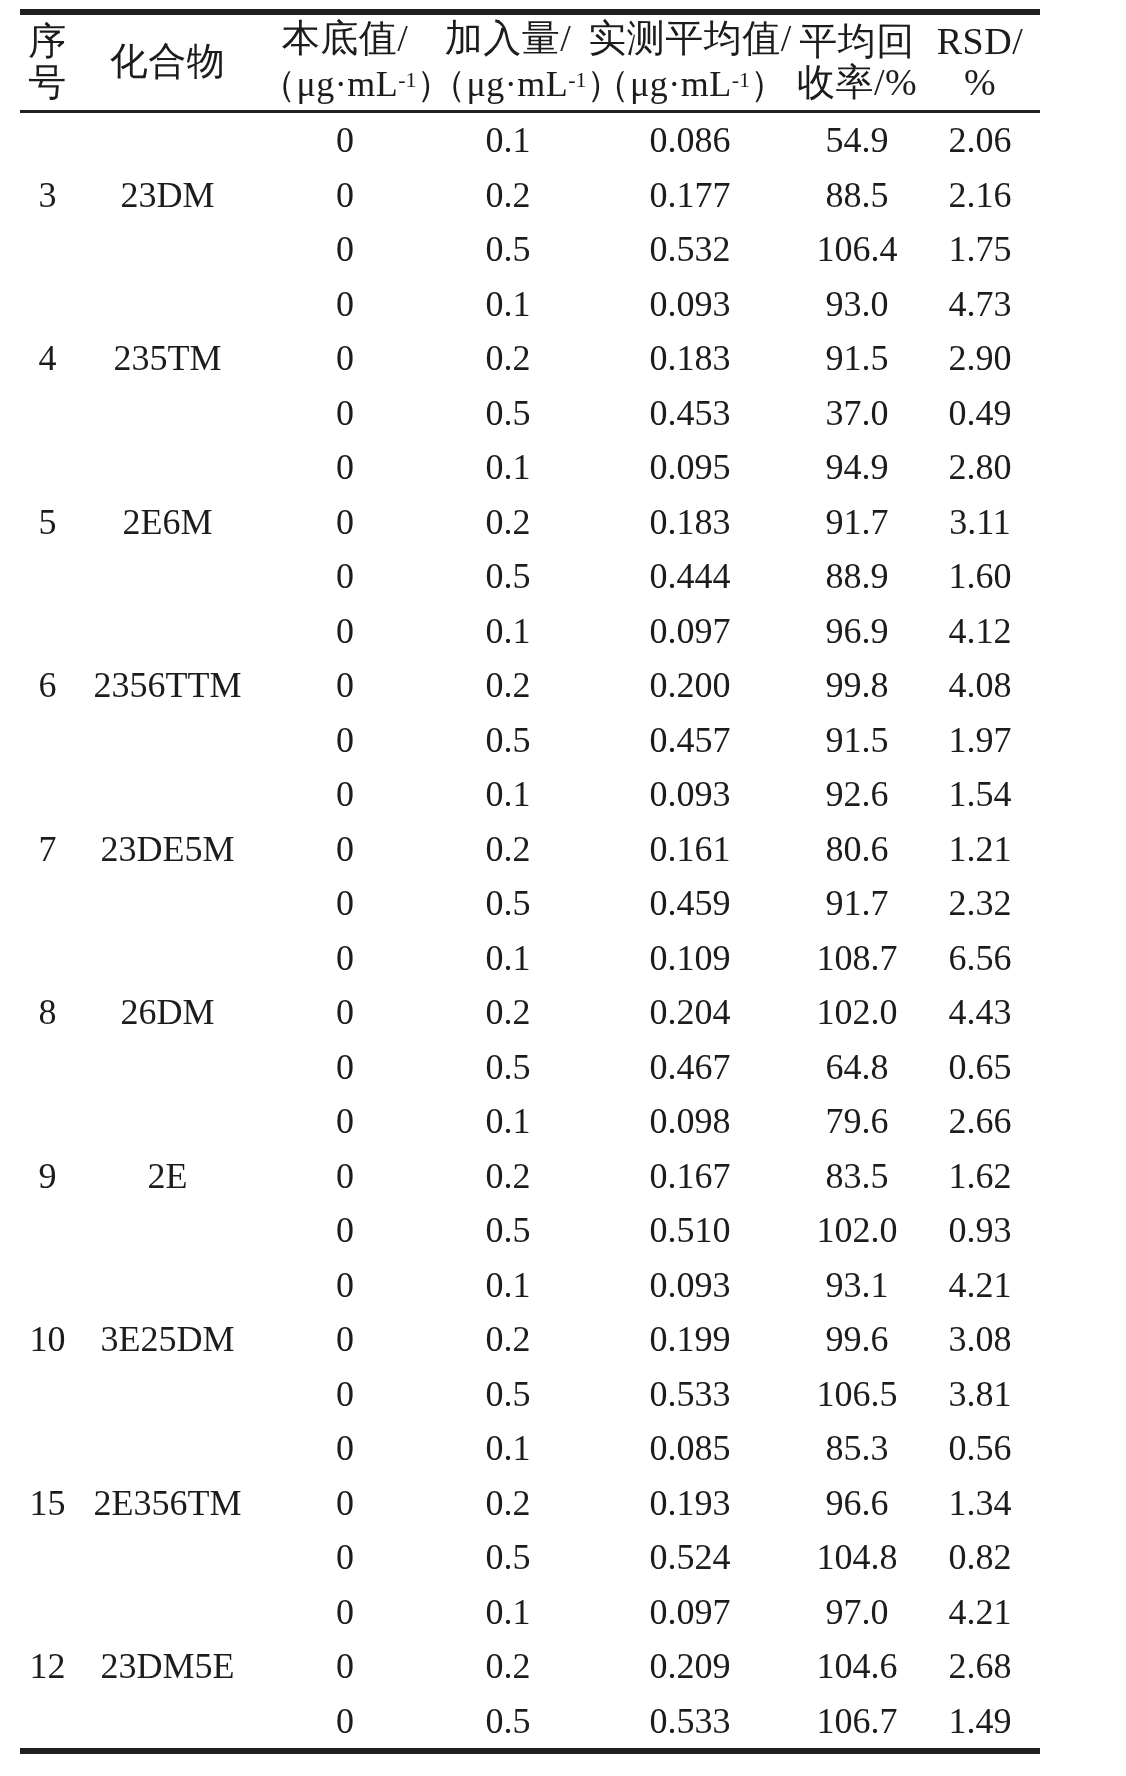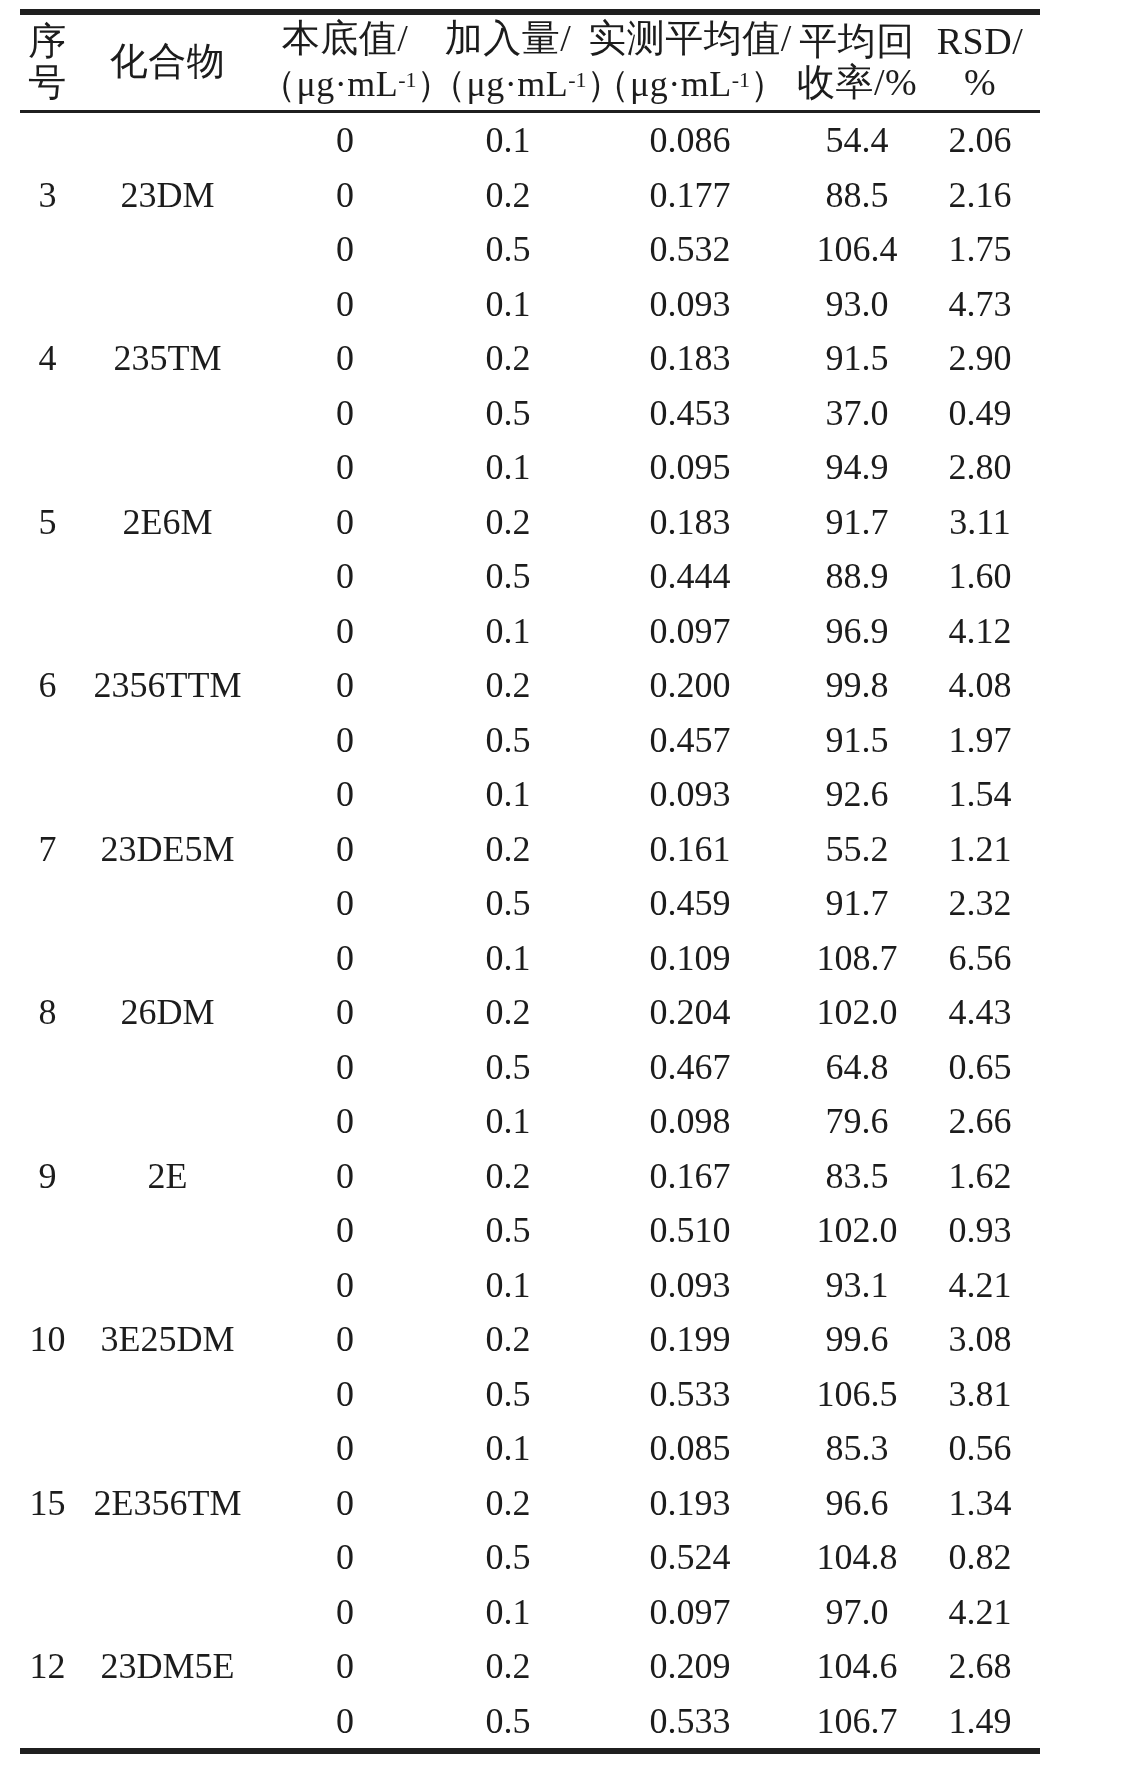--- a/index.html
+++ b/index.html
@@ -116,7 +116,7 @@
             <td>0</td>
             <td>0.1</td>
             <td>0.086</td>
-            <td>54.4</td>
+            <td>54.9</td>
             <td>2.06</td>
           </tr>
           <tr>

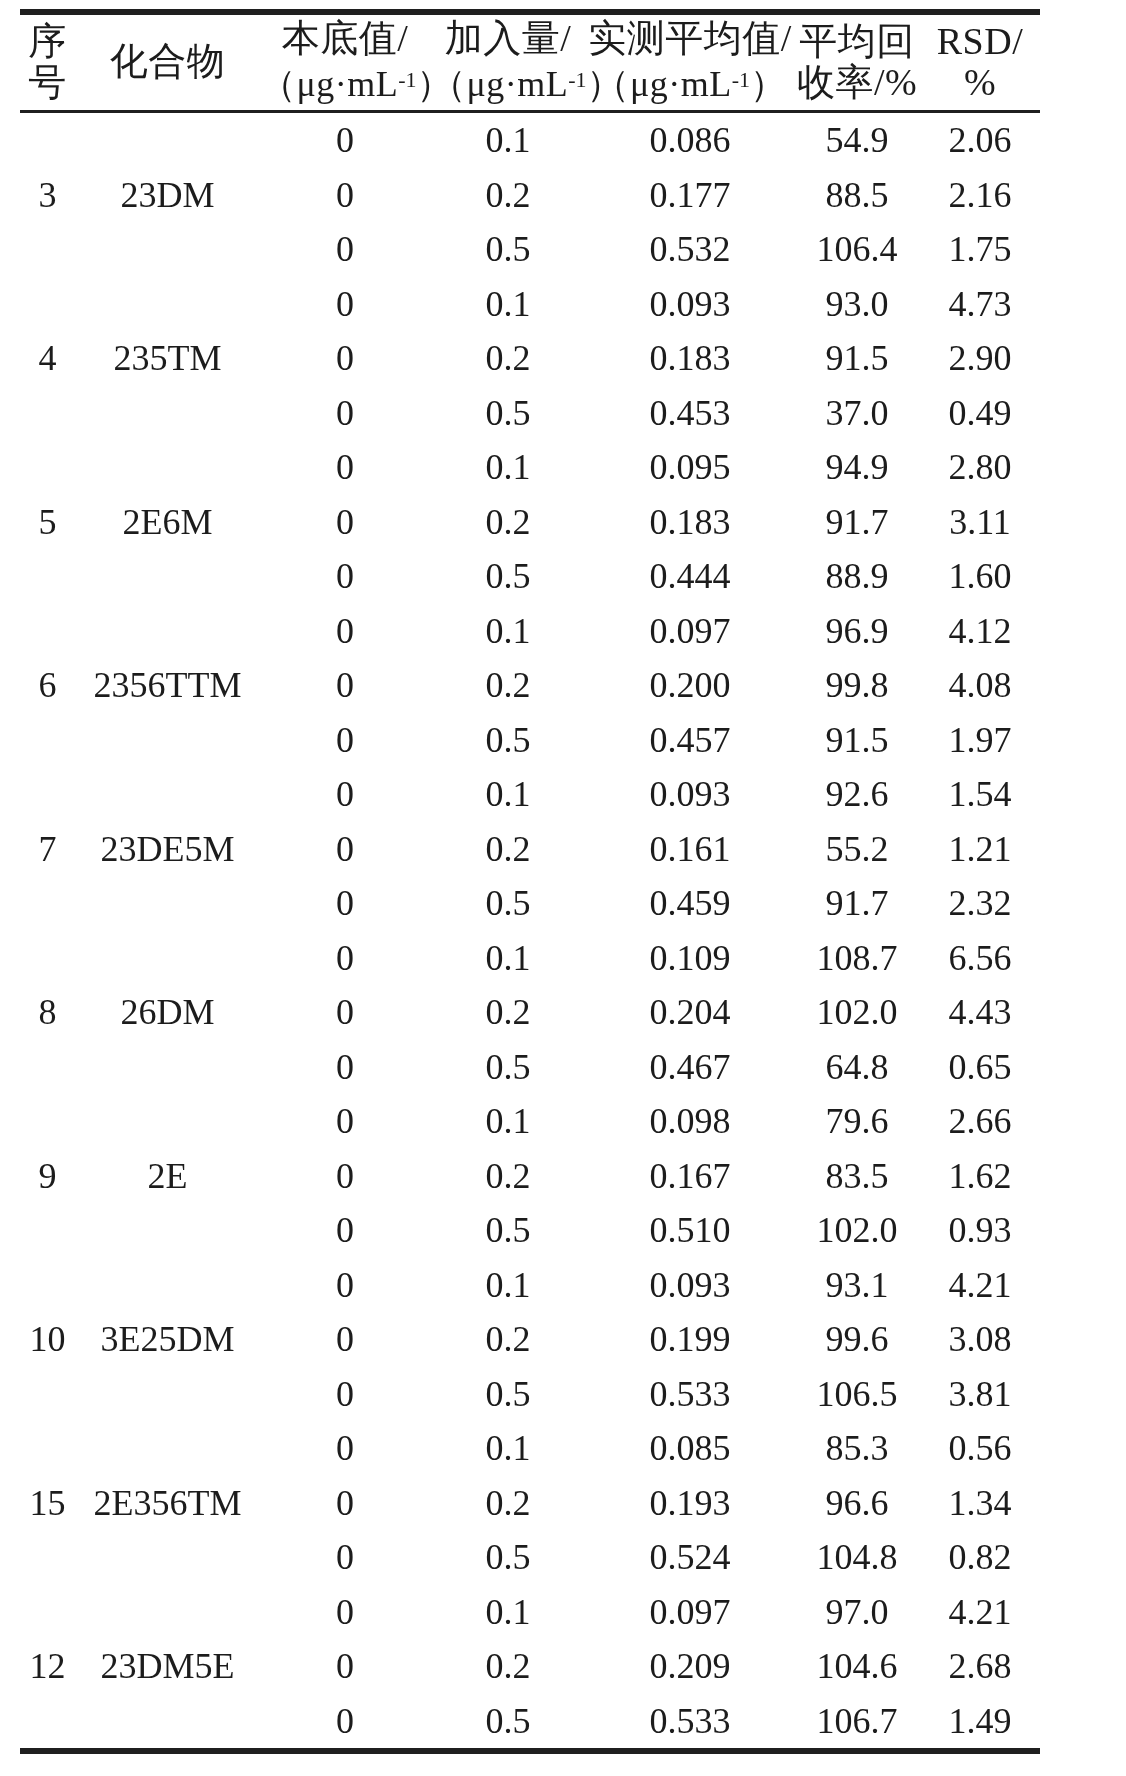--- a/index.html
+++ b/index.html
@@ -215,7 +215,7 @@
             <td>0</td>
             <td>0.2</td>
             <td>0.161</td>
-            <td>55.2</td>
+            <td>80.6</td>
             <td>1.21</td>
           </tr>
           <tr>

